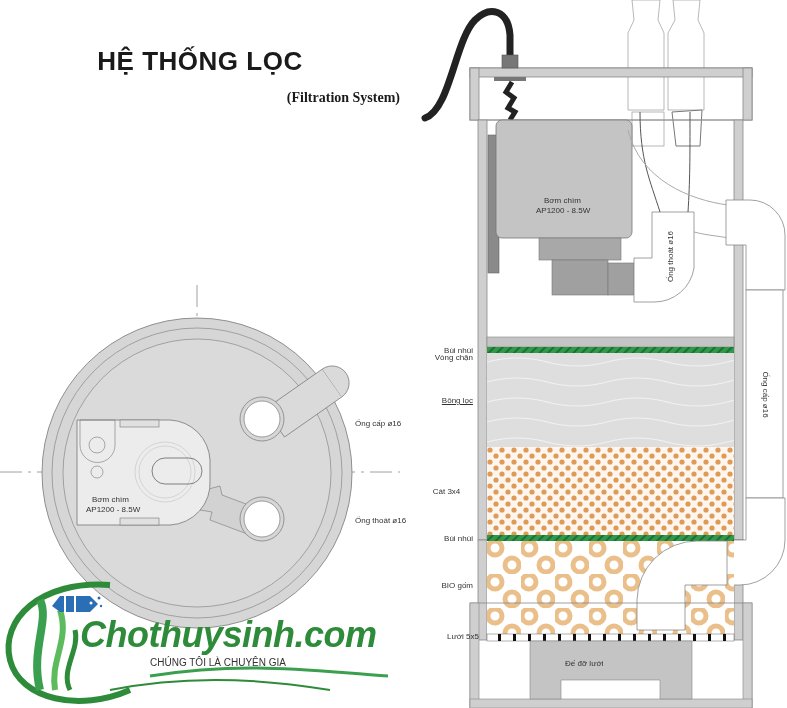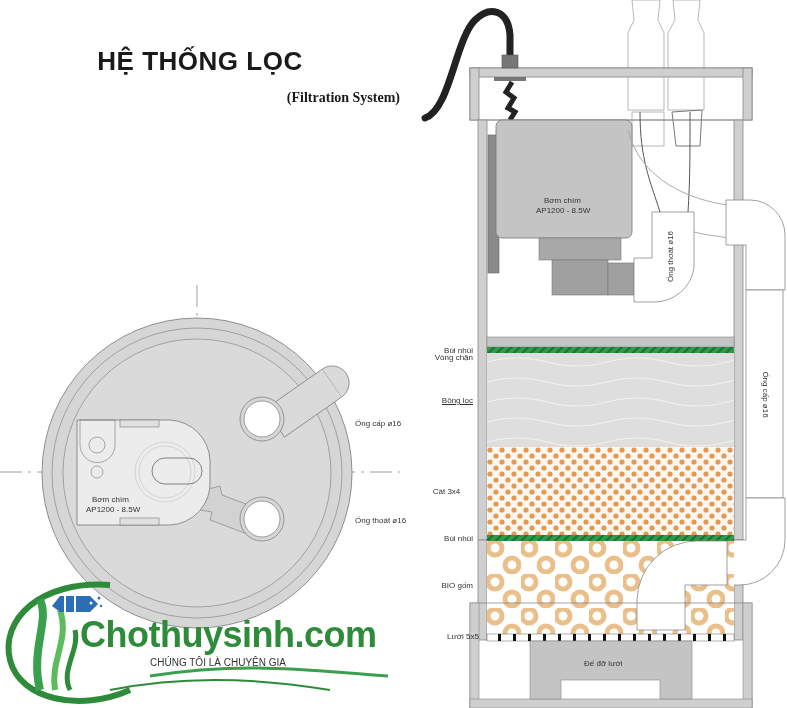--- a/index.html
+++ b/index.html
@@ -9,7 +9,7 @@
     .lbl { position: absolute; font-size: 8px; color: #333; white-space: nowrap; }
     .lbl.r { text-align: right; }
     svg { position: absolute; left: 0; top: 0; }
-    .logo-text { position: absolute; left: 80px; top: 614px; font-size: 36px; font-weight: bold; color: #2e8b3a; letter-spacing: -0.5px; }
+    .logo-text { position: absolute; left: 80px; top: 614px; font-size: 36px; font-weight: bold; color: #2e8b3a; letter-spacing: -0.5px; font-style: italic; }
     .logo-slogan { position: absolute; left: 150px; top: 657px; font-size: 10px; color: #333; }
   </style>
 </head>

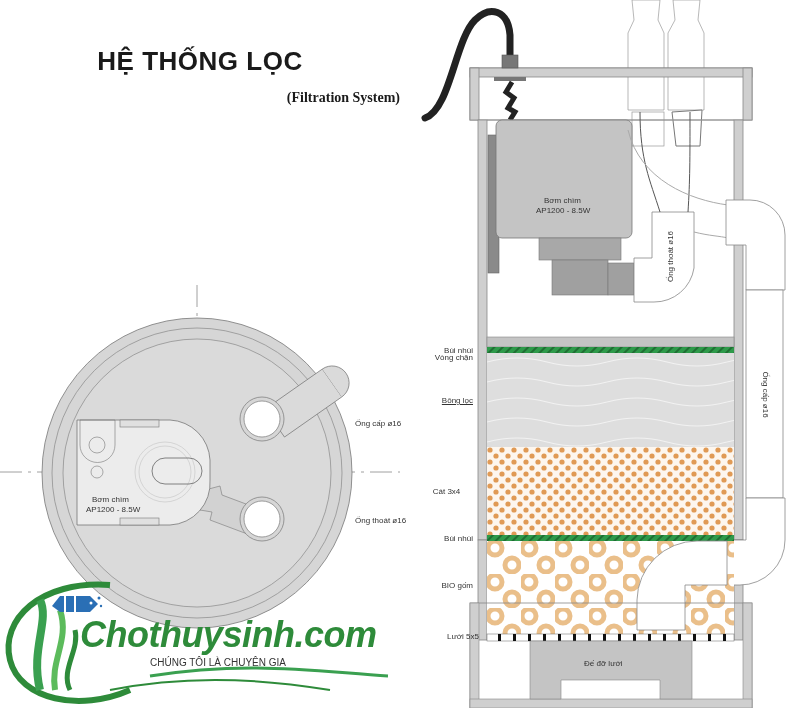--- a/index.html
+++ b/index.html
@@ -184,7 +184,7 @@
 <div class="lbl r" style="left:420px;top:534px;width:53px;">Bùi nhùi</div>
 <div class="lbl r" style="left:420px;top:581px;width:53px;">BIO gốm</div>
 <div class="lbl r" style="left:436px;top:632px;width:43px;">Lưới 5x5</div>
-<div class="lbl" style="left:584px;top:659px;">Đế đỡ lưới</div>
+<div class="lbl" style="left:565px;top:659px;">Đế đỡ lưới</div>
 
 <div class="logo-text">Chothuysinh.com</div>
 <div class="logo-slogan">CHÚNG TÔI LÀ CHUYÊN GIA</div>

